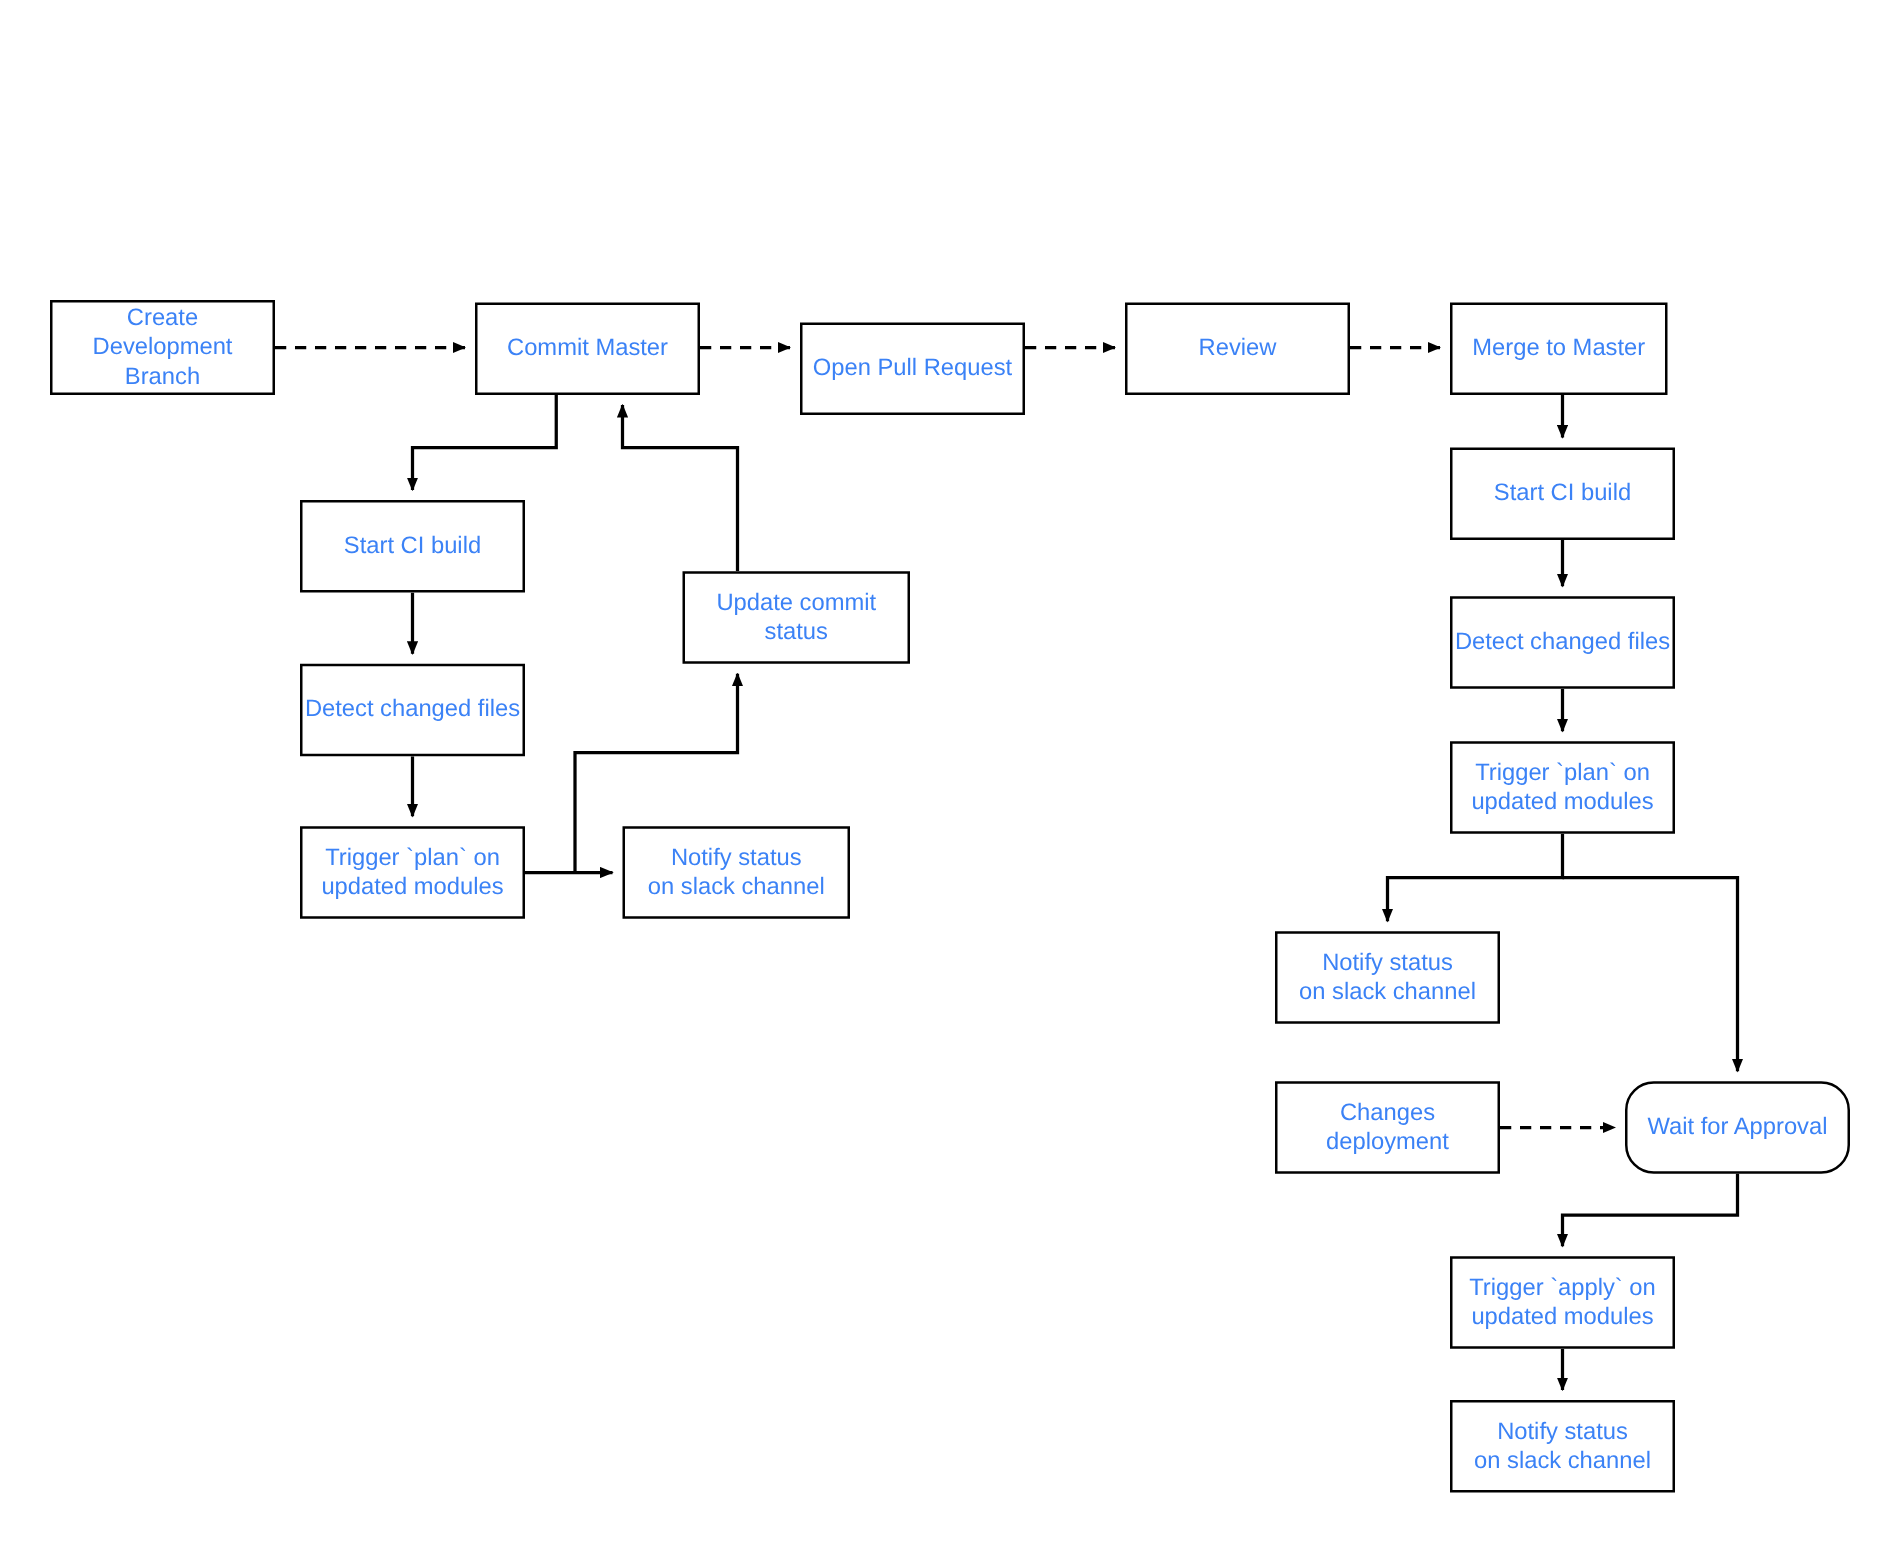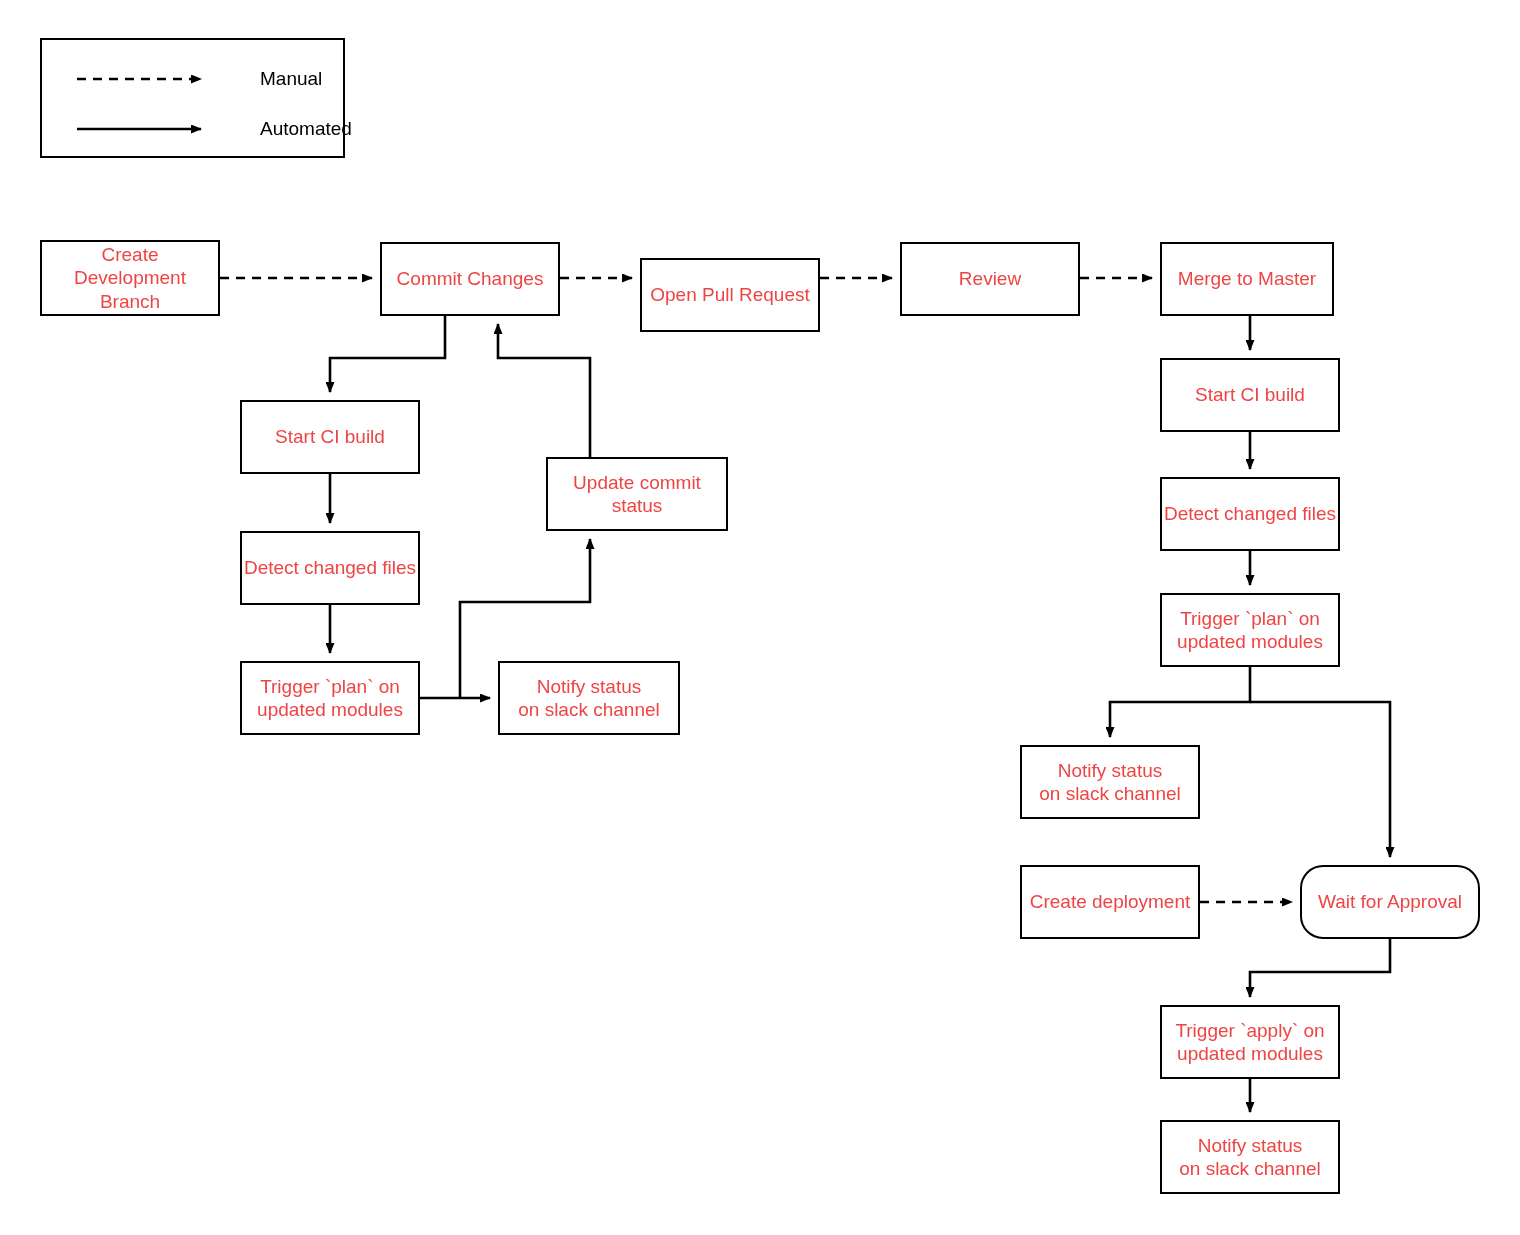--- a/index.html
+++ b/index.html
@@ -108,24 +108,6 @@
       </g>
   </svg>
 
-  <div class="legend-box">
-    <div class="legend-row r0">
-      <span class="legend-sample">
-        <svg width="145" height="26" viewBox="0 0 145 26">
-          <line x1="2" y1="13" x2="126" y2="13" stroke="#000" stroke-width="2.6" stroke-dasharray="9,7" marker-end="url(#arrowhead)"></line>
-        </svg>
-      </span>
-      <span class="legend-label">Manual</span>
-    </div>
-    <div class="legend-row r1">
-      <span class="legend-sample">
-        <svg width="145" height="26" viewBox="0 0 145 26">
-          <line x1="2" y1="13" x2="126" y2="13" stroke="#000" stroke-width="2.6" marker-end="url(#arrowhead)"></line>
-        </svg>
-      </span>
-      <span class="legend-label">Automated</span>
-    </div>
-  </div>
 
   <div id="node-layer">
       <div class="node" style="left: 40px; top: 240px; width: 180px; height: 76px;"><span>Create

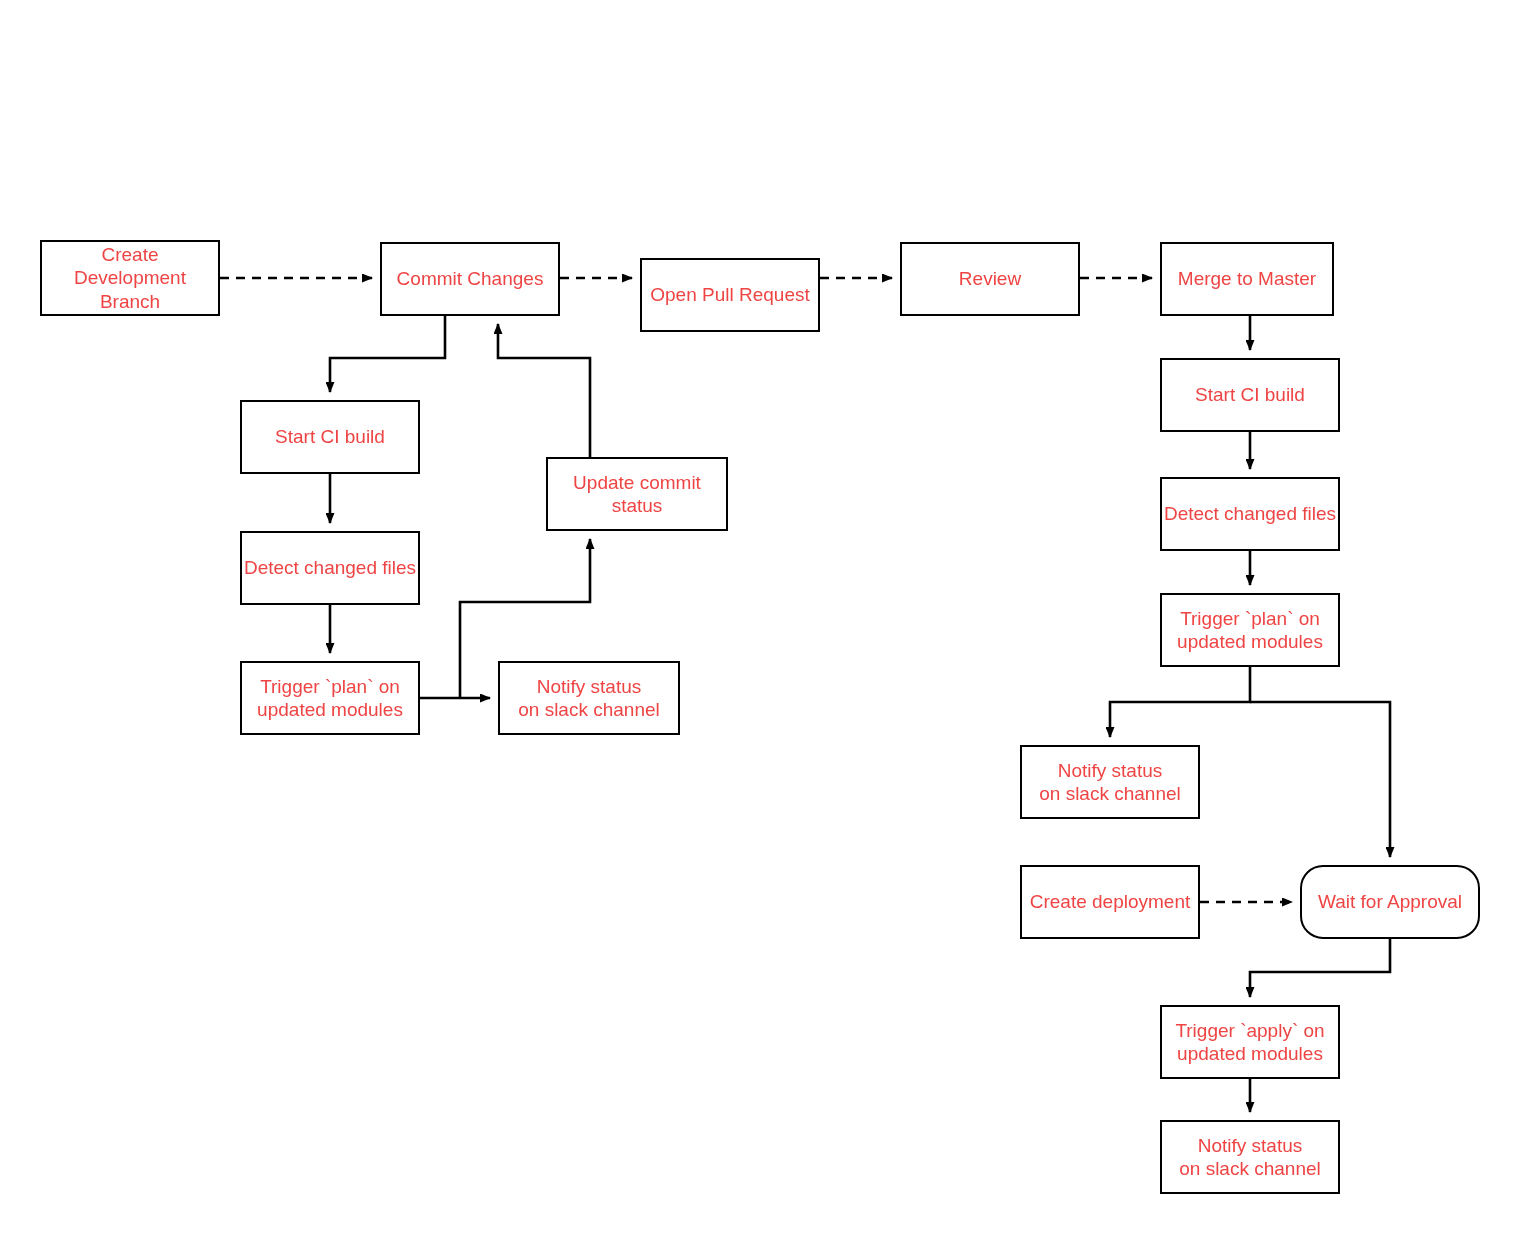--- a/index.html
+++ b/index.html
@@ -30,7 +30,7 @@
     box-sizing: border-box;
     border: 2px solid #000000;
     background: #ffffff;
-    color: #ef4444;
+    color: #3b82f6;
     display: flex;
     align-items: center;
     justify-content: center;

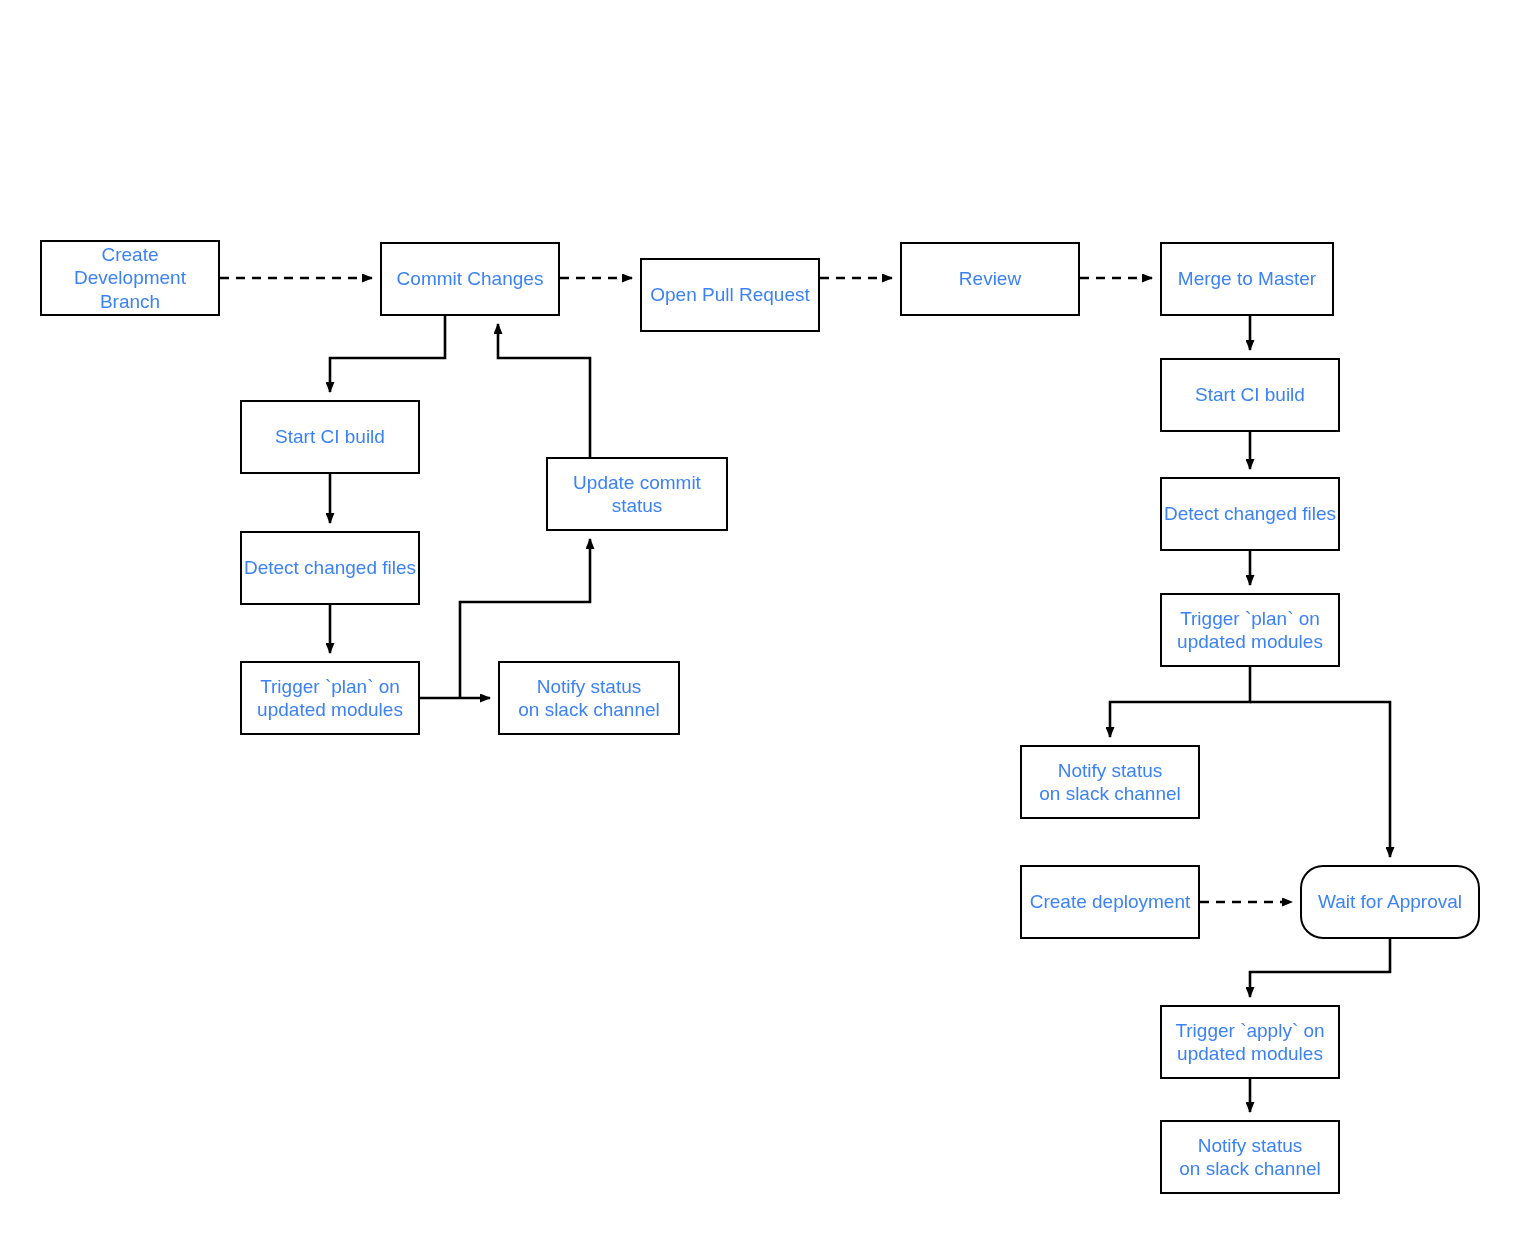--- a/index.html
+++ b/index.html
@@ -112,7 +112,7 @@
   <div id="node-layer">
       <div class="node" style="left: 40px; top: 240px; width: 180px; height: 76px;"><span>Create
 Development Branch</span></div>
-      <div class="node" style="left: 380px; top: 242px; width: 180px; height: 74px;"><span>Commit Changes</span></div>
+      <div class="node" style="left: 380px; top: 242px; width: 180px; height: 74px;"><span>Commit Master</span></div>
       <div class="node" style="left: 640px; top: 242px; width: 180px; height: 74px; margin-top: 16px;"><span>Open Pull Request</span></div>
       <div class="node" style="left: 900px; top: 242px; width: 180px; height: 74px;"><span>Review</span></div>
       <div class="node" style="left: 1160px; top: 242px; width: 174px; height: 74px;"><span>Merge to Master</span></div>

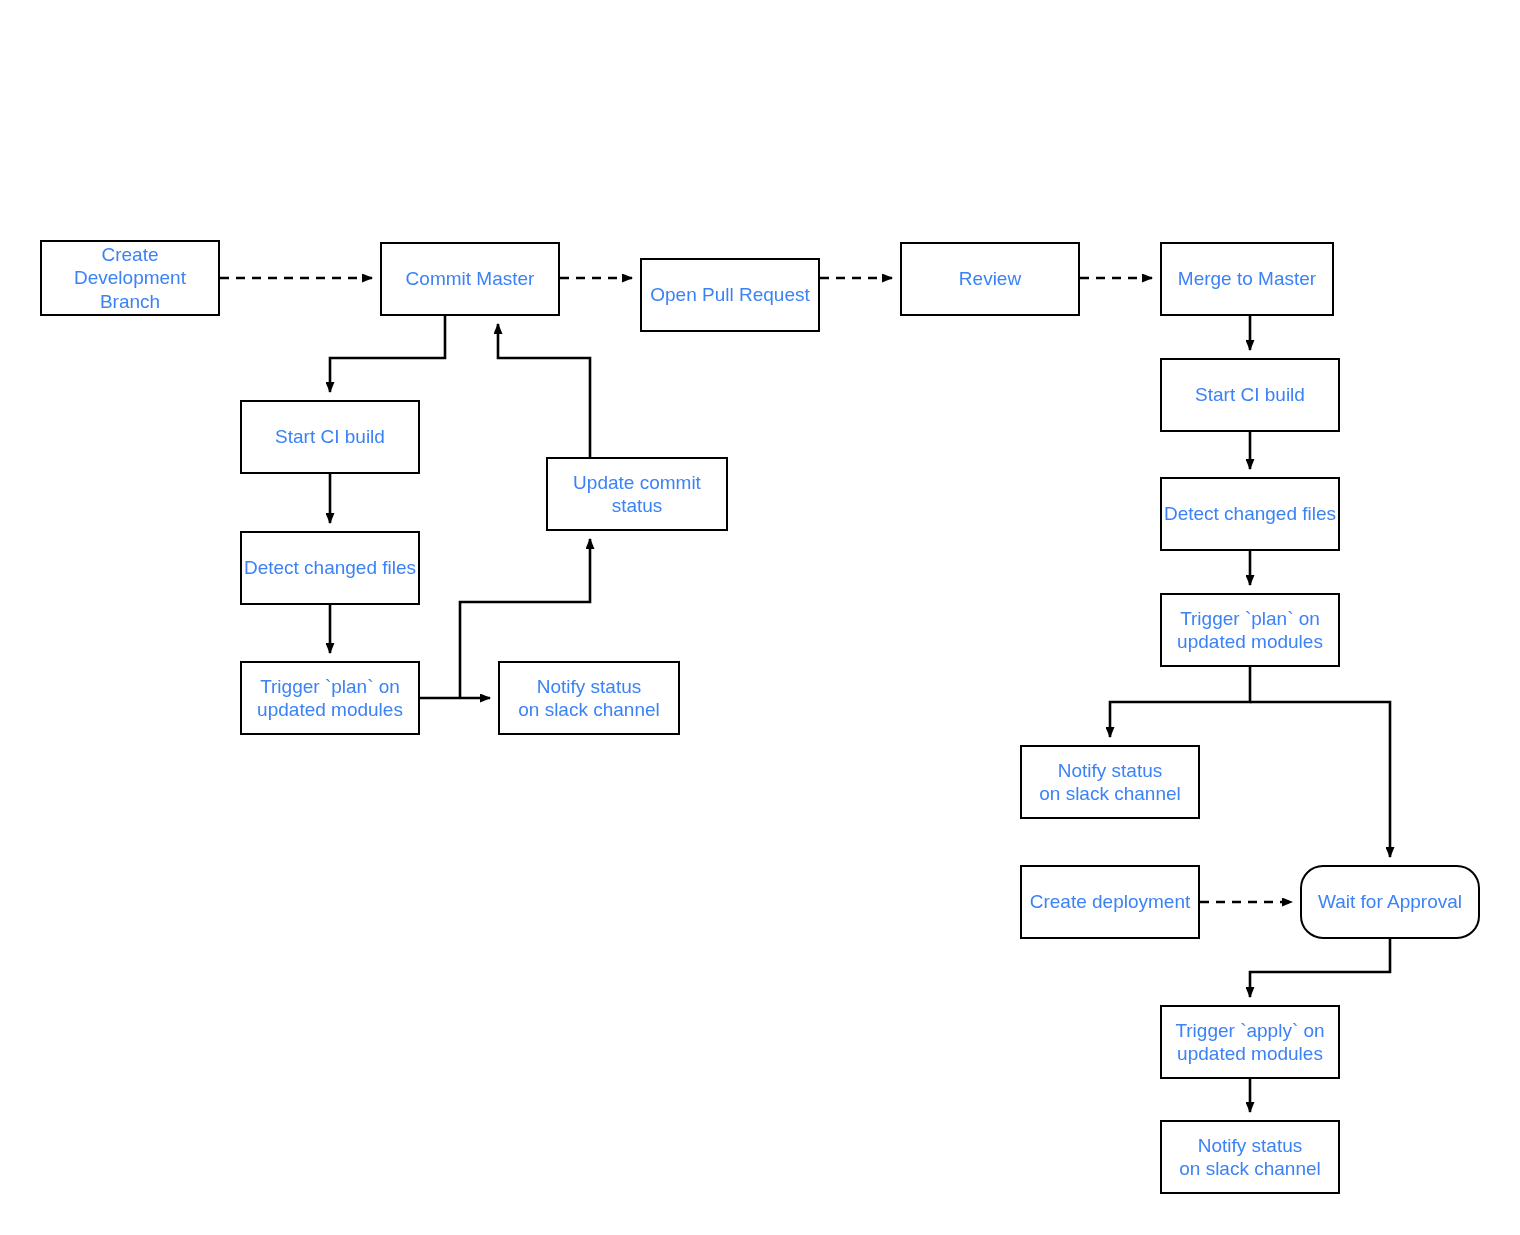--- a/index.html
+++ b/index.html
@@ -130,7 +130,7 @@
 updated modules</span></div>
       <div class="node" style="left: 1020px; top: 745px; width: 180px; height: 74px;"><span>Notify status
 on slack channel</span></div>
-      <div class="node" style="left: 1020px; top: 865px; width: 180px; height: 74px;"><span>Create deployment</span></div>
+      <div class="node" style="left: 1020px; top: 865px; width: 180px; height: 74px;"><span>Changes deployment</span></div>
       <div class="node" style="left: 1300px; top: 865px; width: 180px; height: 74px; border-radius: 23px;"><span>Wait for Approval</span></div>
       <div class="node" style="left: 1160px; top: 1005px; width: 180px; height: 74px;"><span>Trigger `apply` on
 updated modules</span></div>

